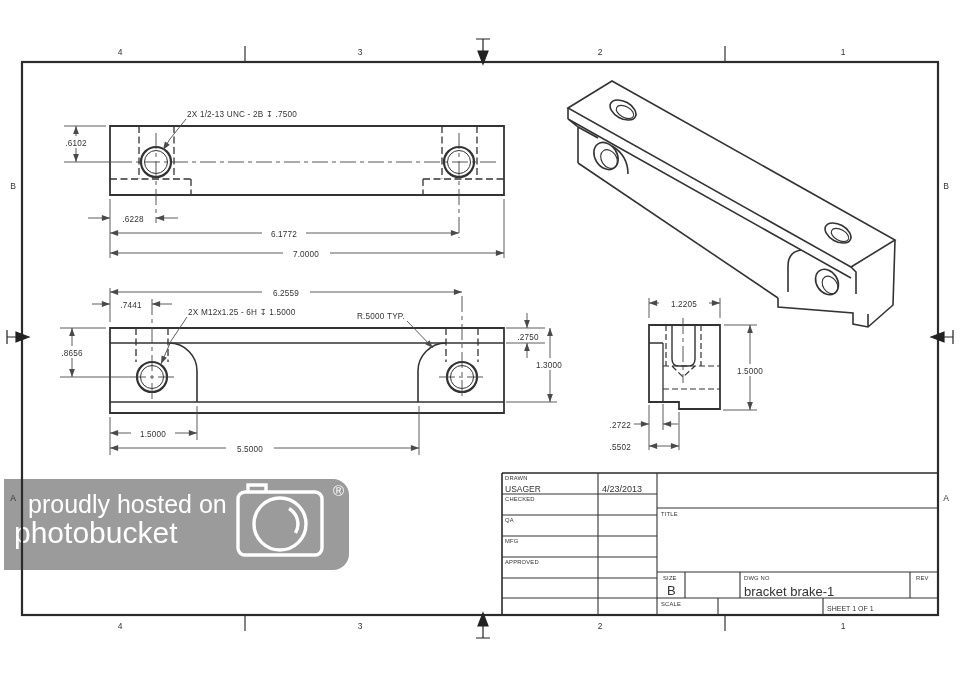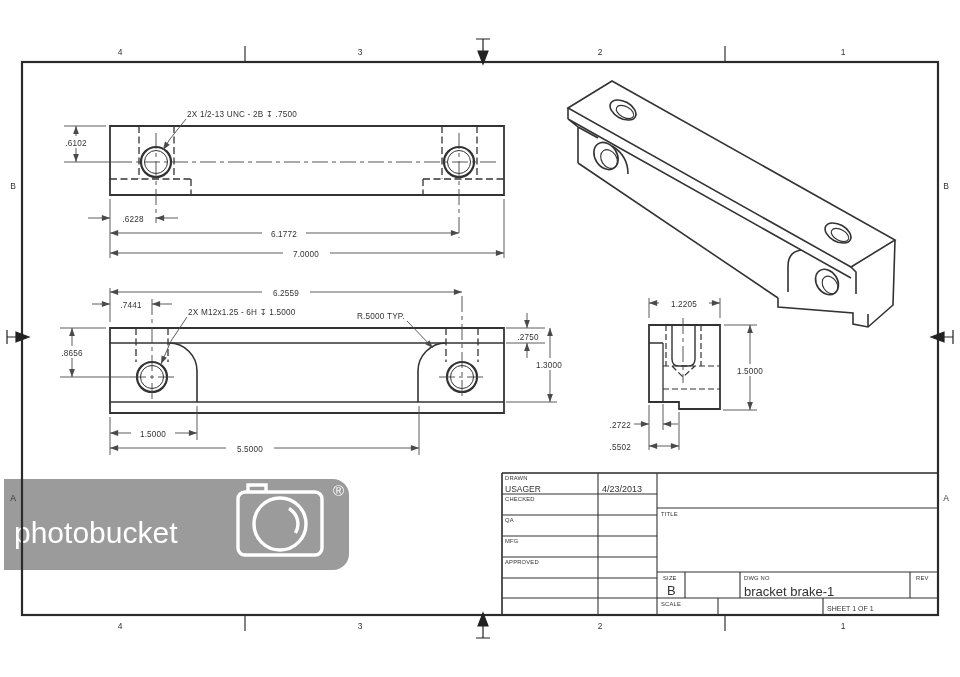--- a/index.html
+++ b/index.html
@@ -28,6 +28,7 @@
 <div id="sheet">
 
   <div id="watermark">
+    <div class="wm-l1">proudly hosted on</div>
     <div class="wm-l2">photobucket</div>
     <div class="wm-cam">
       <svg width="100" height="80" viewBox="0 0 100 80">

